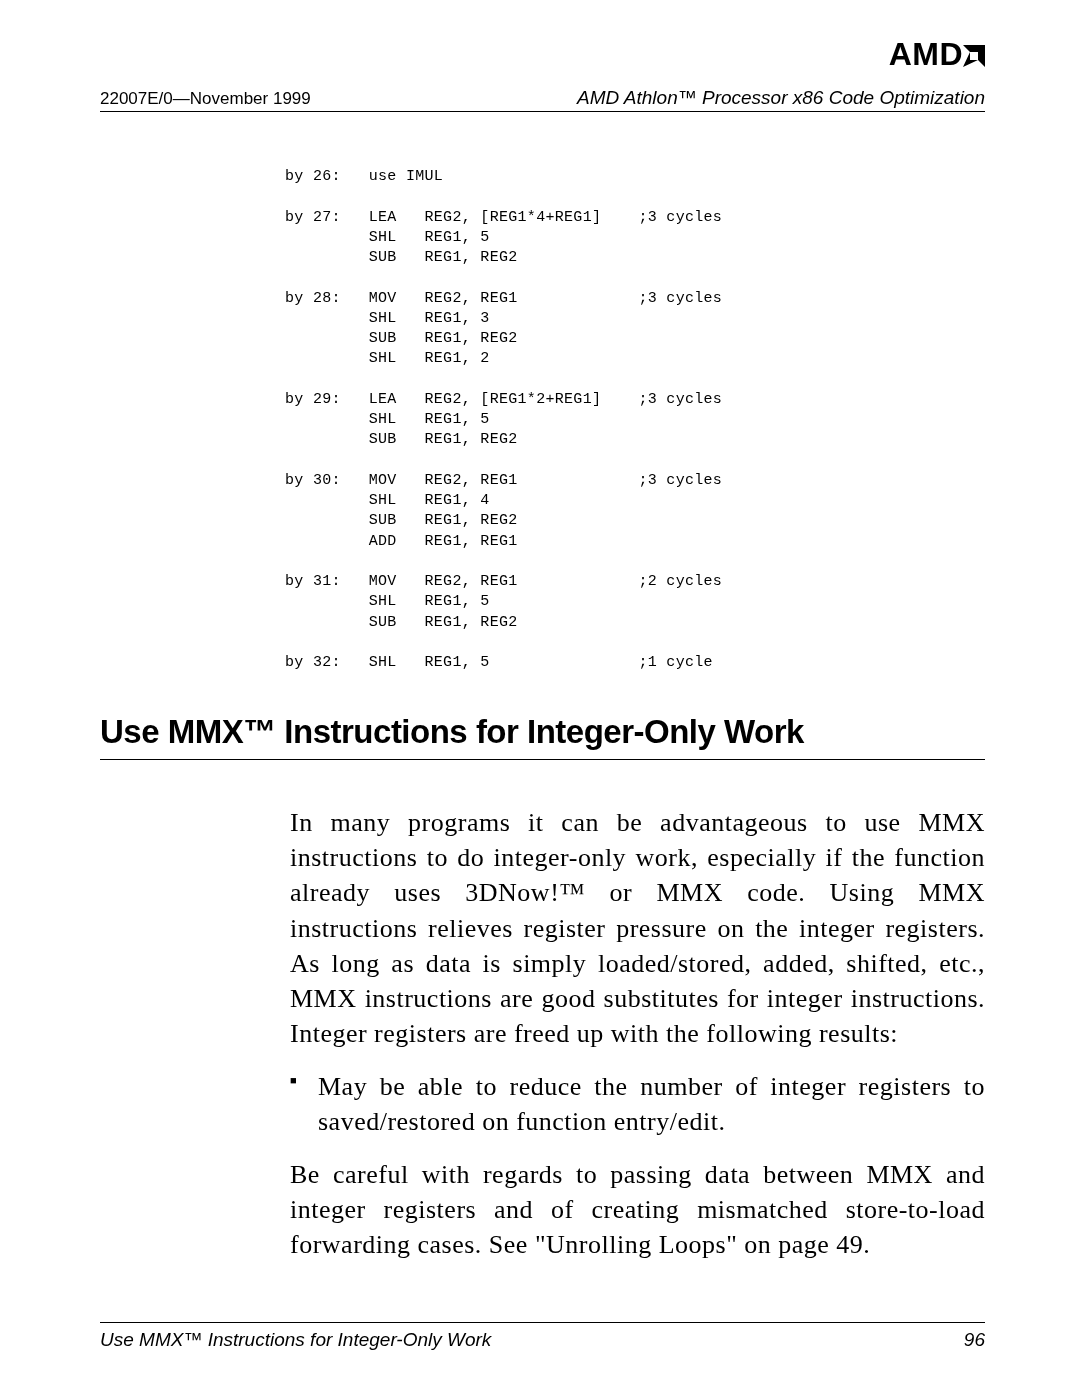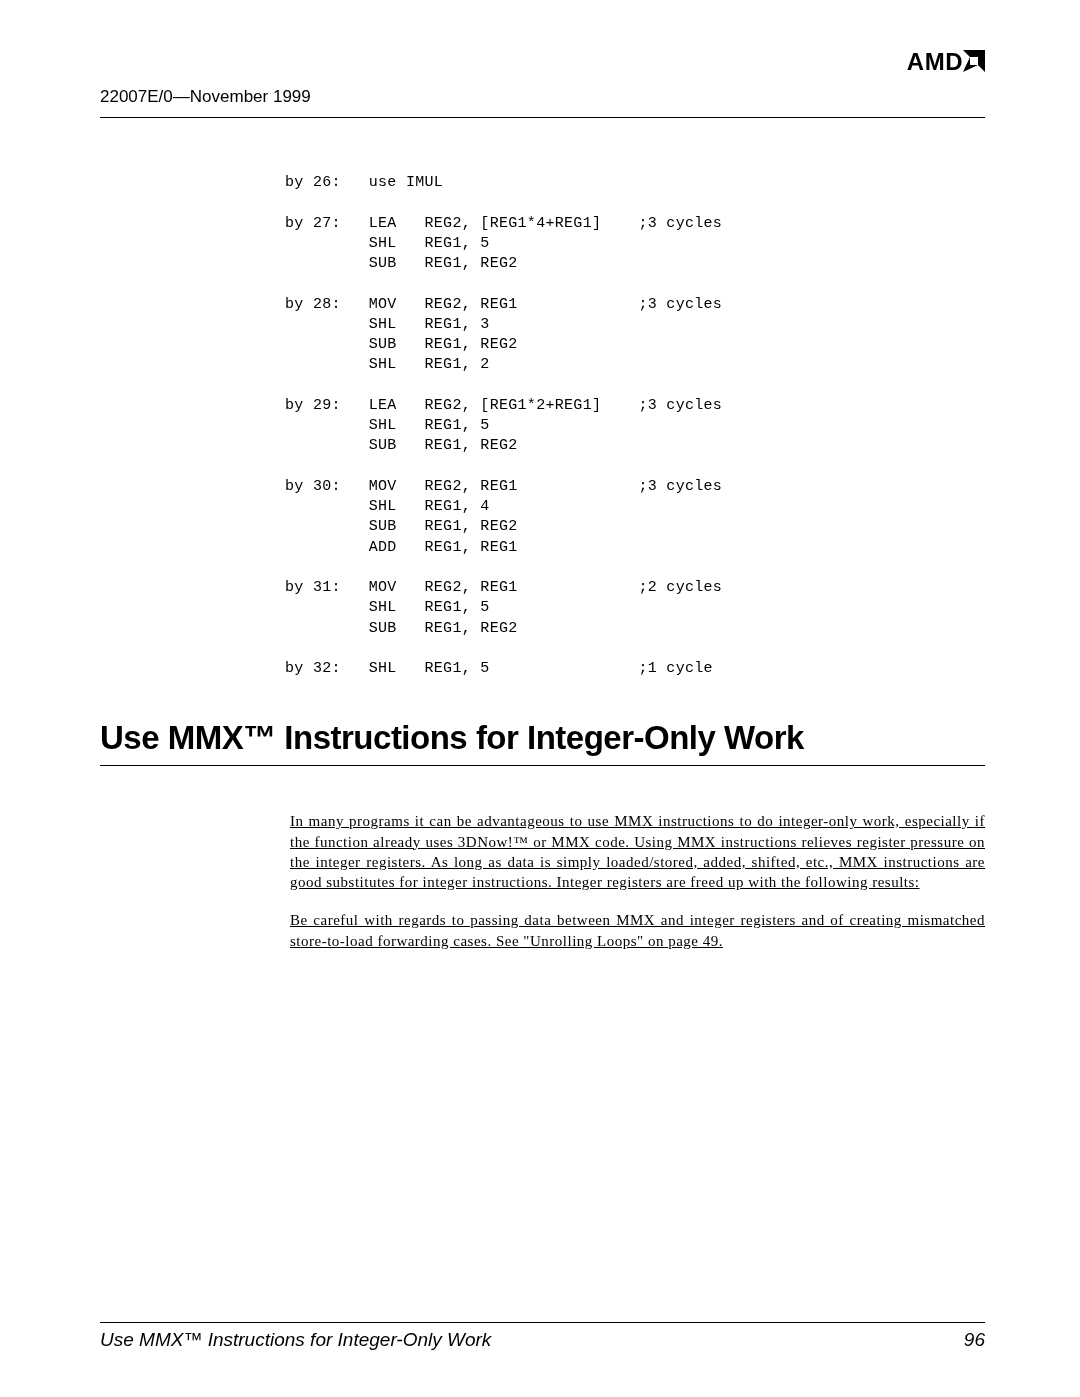--- a/index.html
+++ b/index.html
@@ -14,11 +14,11 @@
   }
   .logo {
     position: absolute;
-    top: 48px;
+    top: 36px;
     right: 95px;
     font-family: Arial, Helvetica, sans-serif;
     font-weight: 900;
-    font-size: 24px;
+    font-size: 32px;
     letter-spacing: 0.5px;
   }
   .logo-arrow {

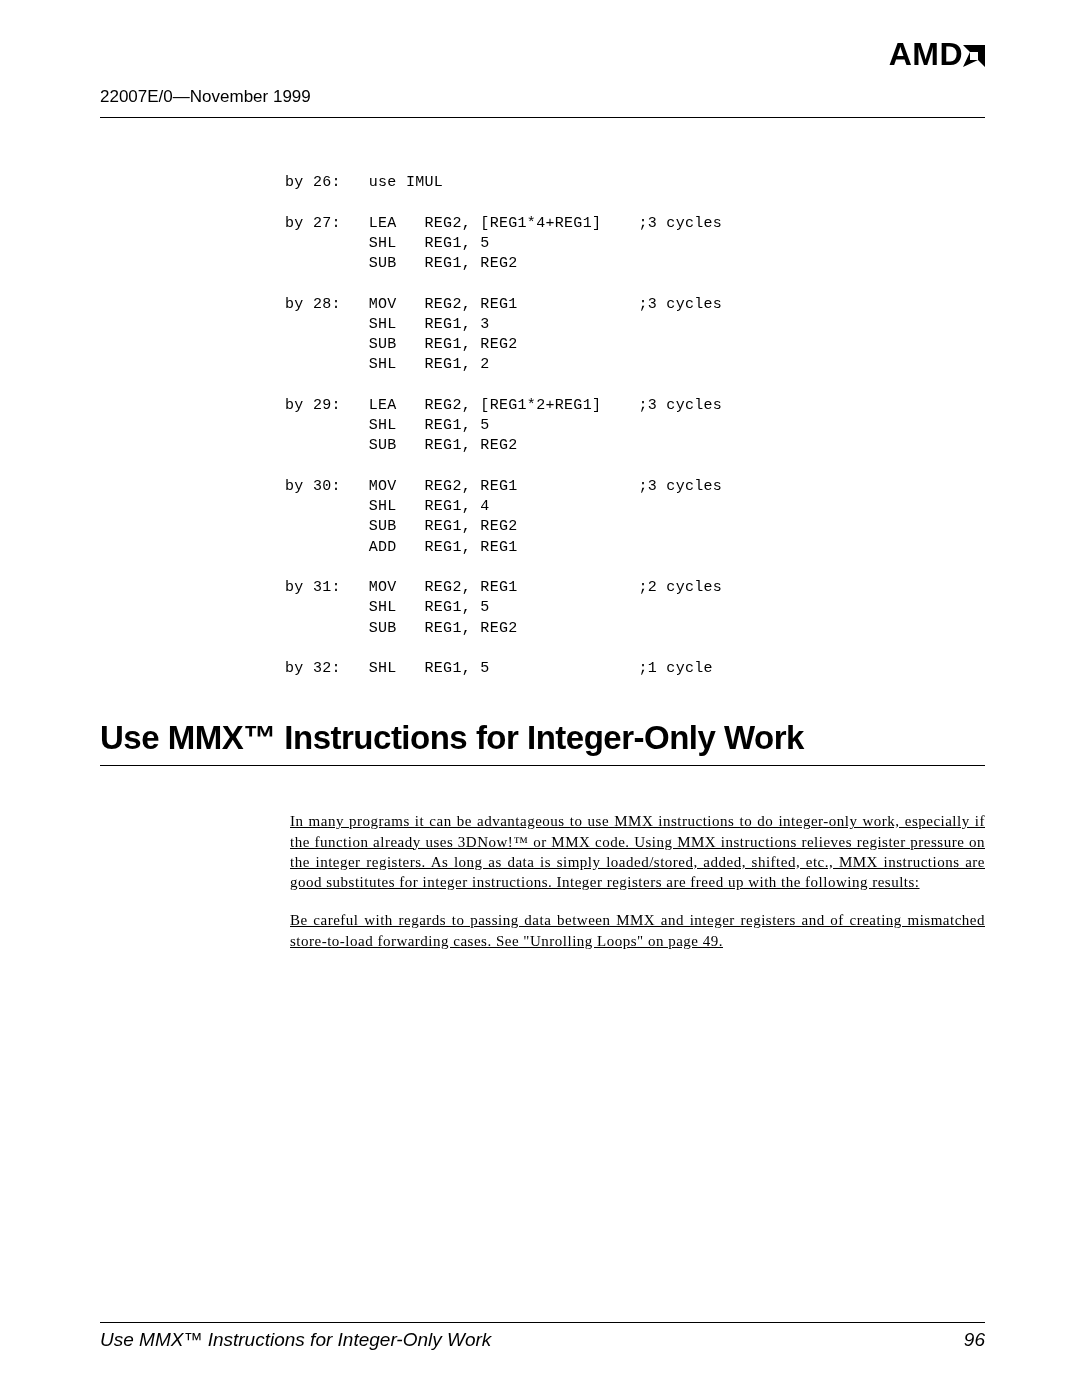--- a/index.html
+++ b/index.html
@@ -33,7 +33,7 @@
     margin-top: 32px;
     font-size: 18px;
     border-bottom: 1.5px solid #000;
-    padding-bottom: 10px;
+    padding-bottom: 2px;
   }
   .header-left {
     font-family: 'Trebuchet MS', Arial, sans-serif;

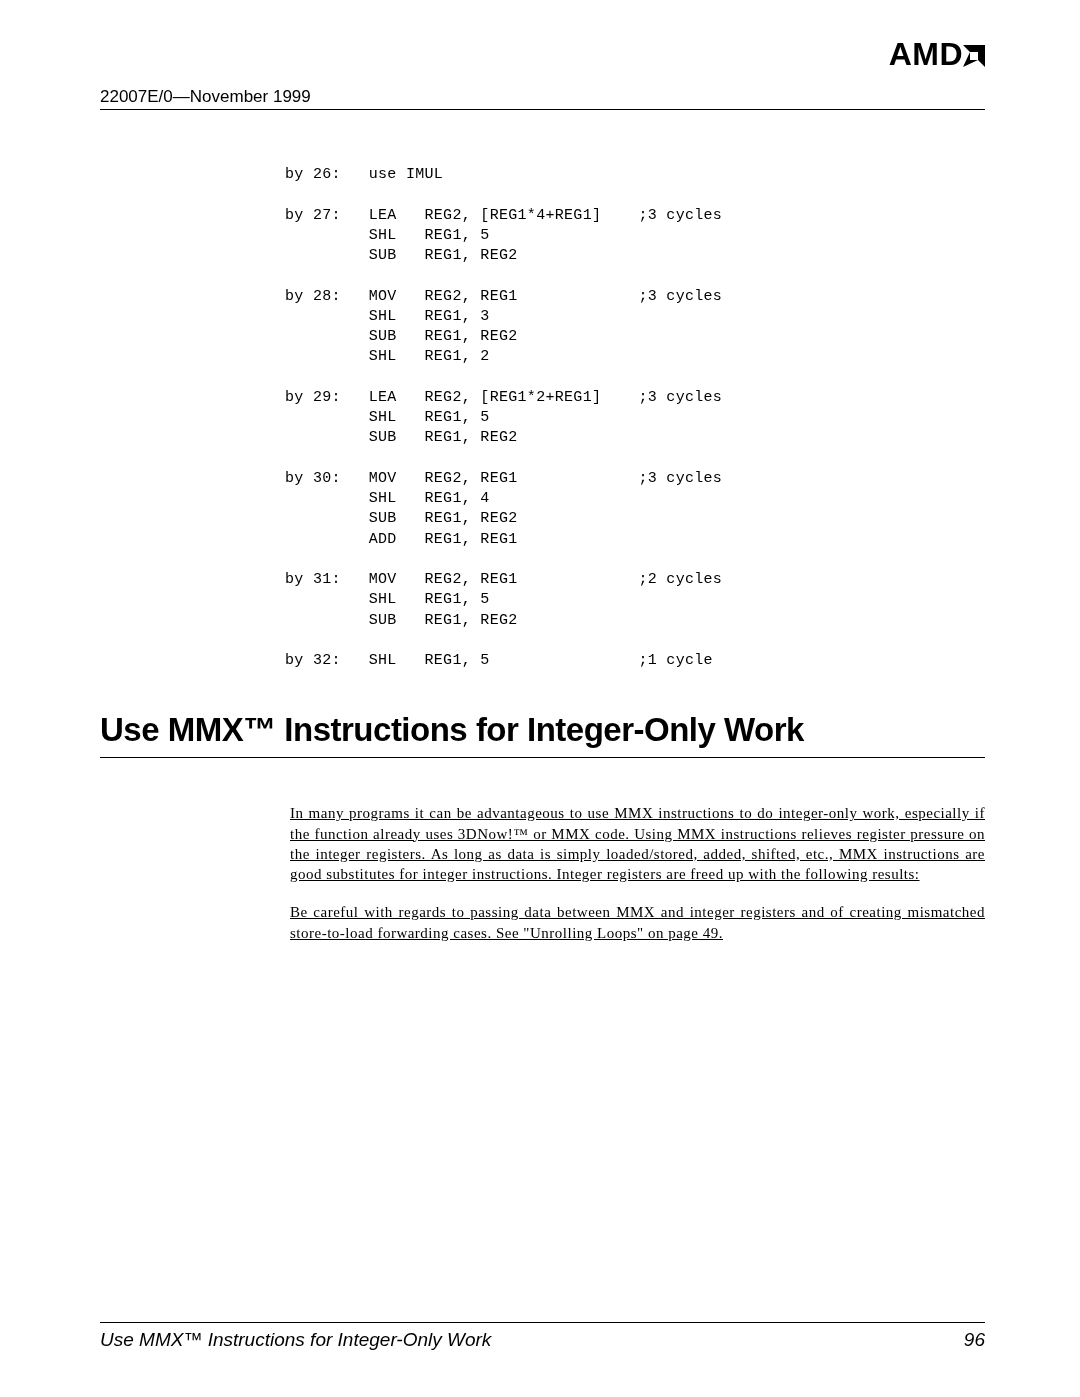--- a/index.html
+++ b/index.html
@@ -113,6 +113,7 @@
 
 <div class="header-row">
   <span class="header-left">22007E/0—November 1999</span>
+  <span class="header-right">AMD Athlon™ Processor x86 Code Optimization</span>
 </div>
 
 <div class="code-block">by 26:   use IMUL

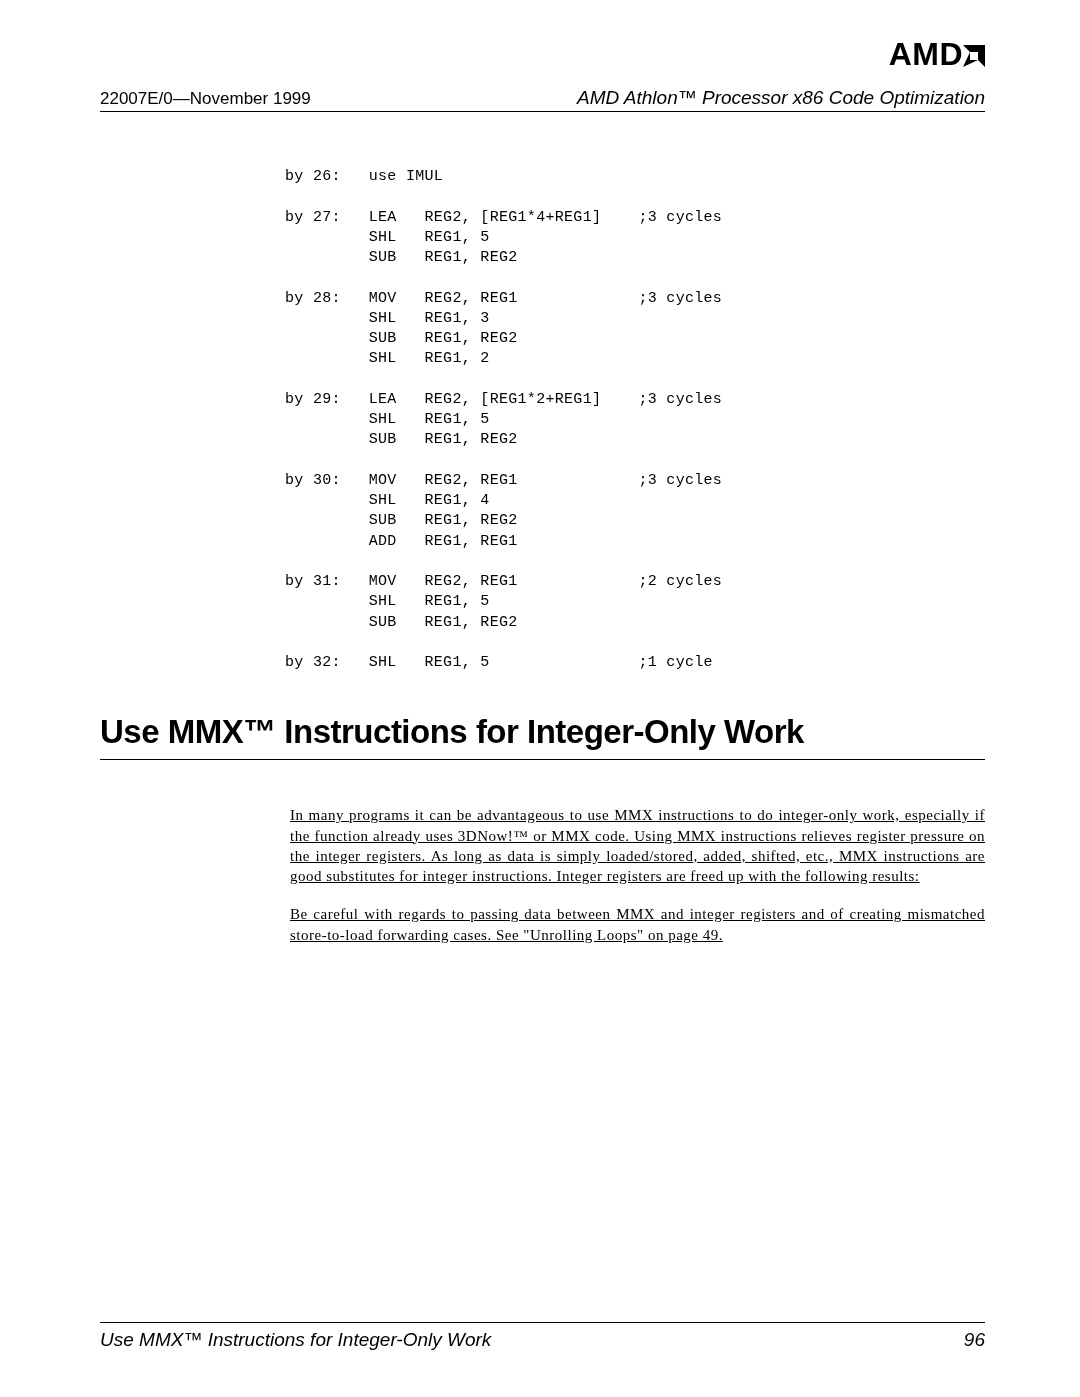--- a/index.html
+++ b/index.html
@@ -63,11 +63,10 @@
   }
   .body-text {
     margin: 45px 0 8px 190px;
-    font-size: 15px;
+    font-size: 26px;
     line-height: 1.35;
     text-align: justify;
     letter-spacing: 0.5px;
-    text-decoration: underline;
   }
   .para { margin-bottom: 18px; }
   ul.bullets {

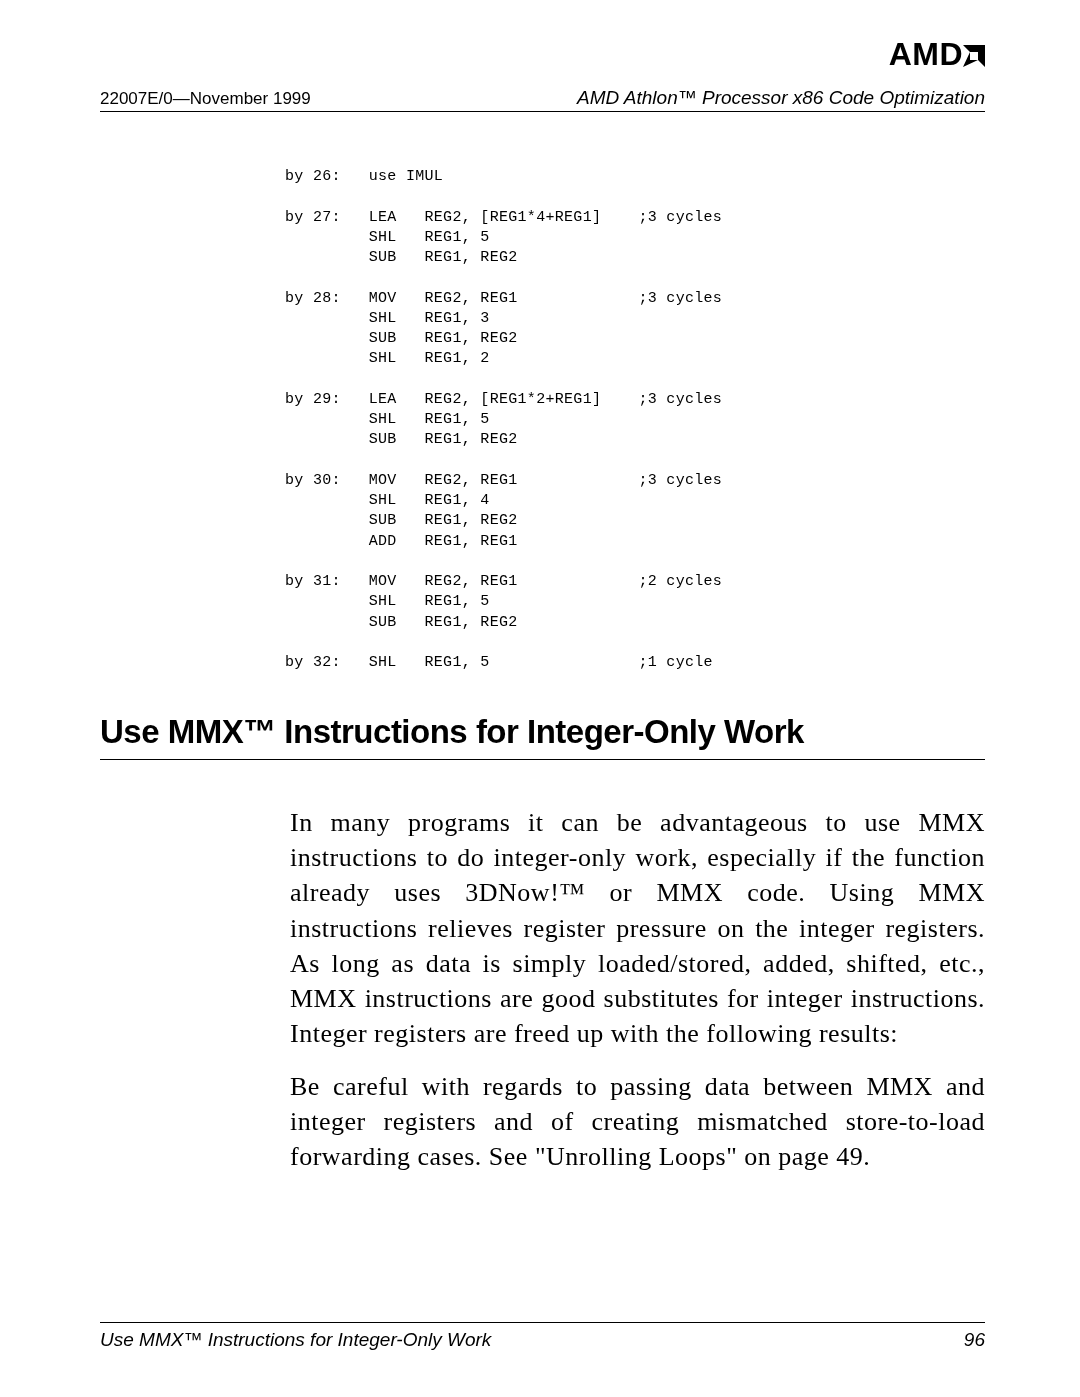--- a/index.html
+++ b/index.html
@@ -146,6 +146,7 @@
 <div class="body-text">
   <p class="para">In many programs it can be advantageous to use MMX instructions to do integer-only work, especially if the function already uses 3DNow!™ or MMX code. Using MMX instructions relieves register pressure on the integer registers. As long as data is simply loaded/stored, added, shifted, etc., MMX instructions are good substitutes for integer instructions. Integer registers are freed up with the following results:</p>
   <ul class="bullets">
+    <li>May be able to reduce the number of integer registers to saved/restored on function entry/edit.</li>
   </ul>
   <p class="para">Be careful with regards to passing data between MMX and integer registers and of creating mismatched store-to-load forwarding cases. See "Unrolling Loops" on page 49.</p>
 </div>

